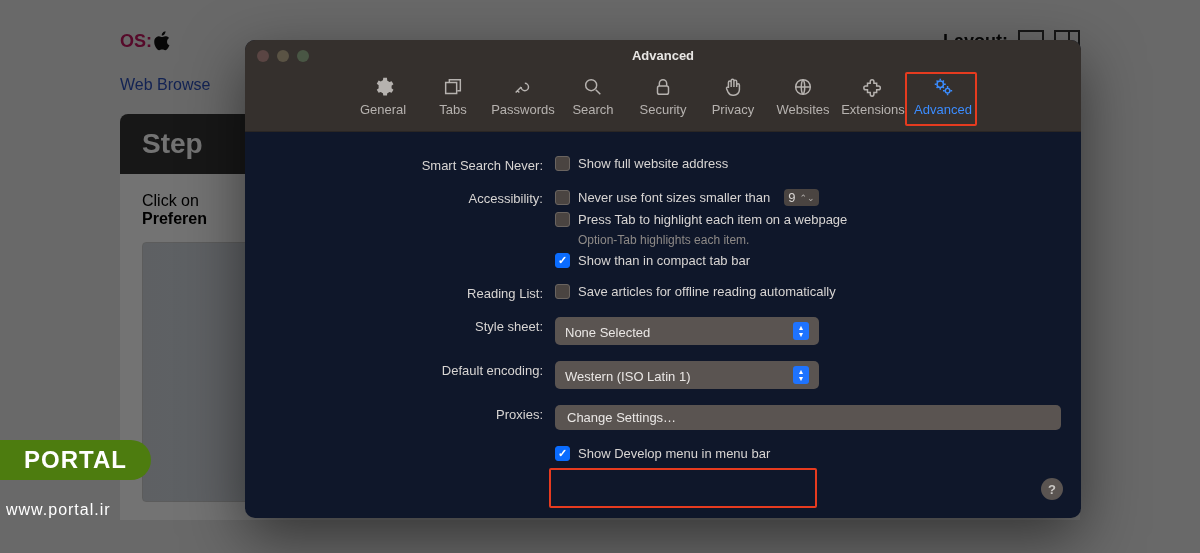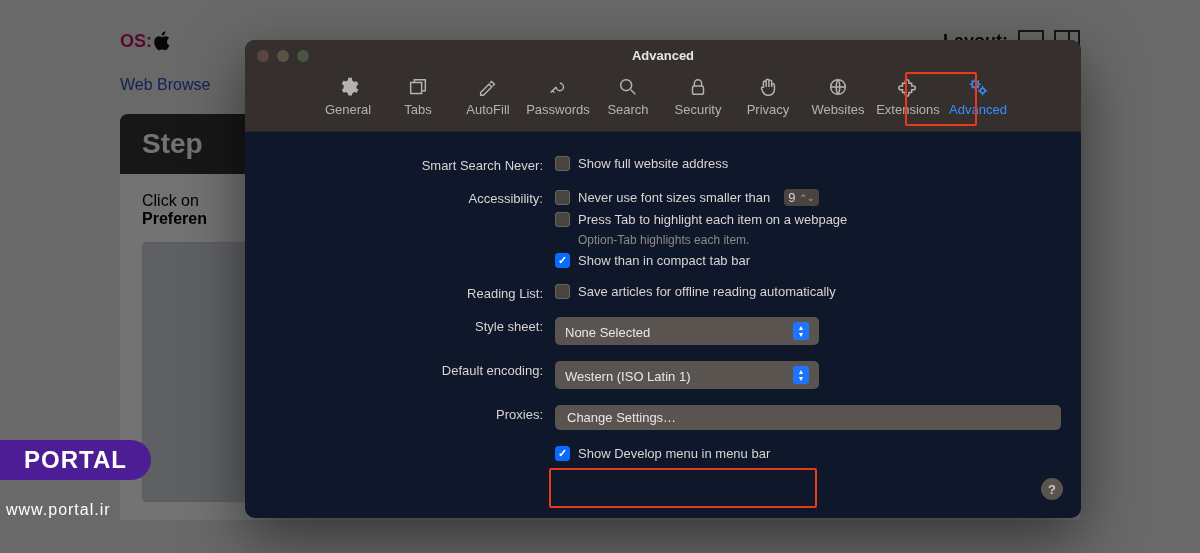--- a/index.html
+++ b/index.html
@@ -192,12 +192,6 @@
     </div>
     <div class="tb-item">
       <svg viewBox="0 0 24 24">
-          <path fill="none" stroke="currentColor" stroke-width="1.6" d="M4 18l9-9 3 3-9 9H4v-3zM14 8l2-2 3 3-2 2"></path>
-        </svg>
-      <span>AutoFill</span>
-    </div>
-    <div class="tb-item">
-      <svg viewBox="0 0 24 24">
           <path fill="none" stroke="currentColor" stroke-width="1.6" d="M14 8a4 4 0 11-4 4M10 12l-6 6m2-2l2 2"></path>
         </svg>
       <span>Passwords</span>

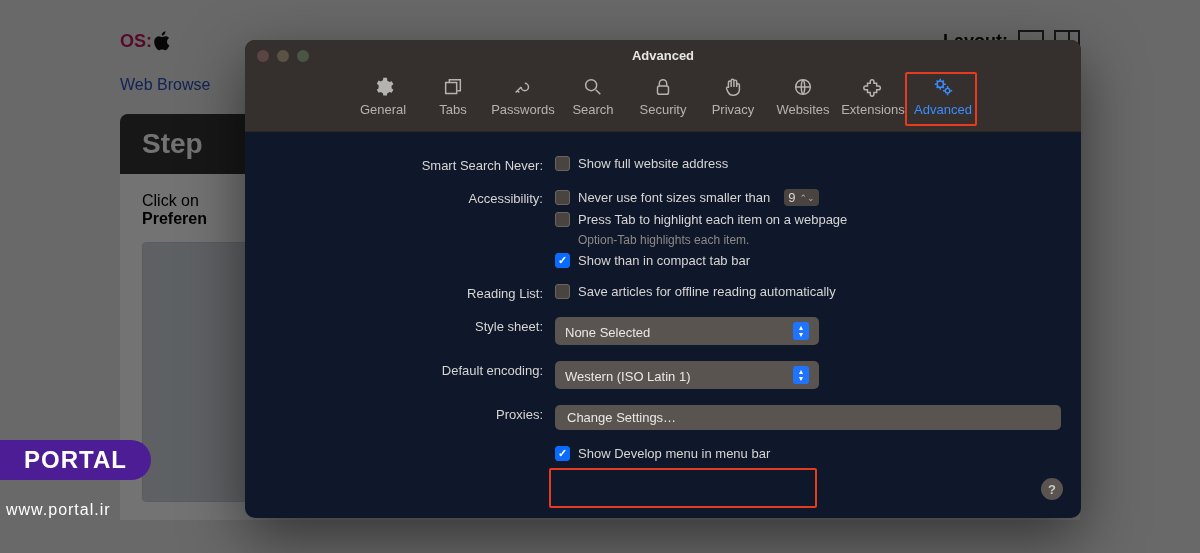--- a/index.html
+++ b/index.html
@@ -49,7 +49,7 @@
     position:absolute; left:0; top:440px; z-index:50; color:#fff;
   }
   .portal-pill {
-    background:#4c1d95; padding:6px 24px 6px 24px; font-weight:700; font-size:24px; letter-spacing:1px;
+    background:#4d7c0f; padding:6px 24px 6px 24px; font-weight:700; font-size:24px; letter-spacing:1px;
     border-radius:0 20px 20px 0; display:inline-block;
   }
   .portal-url { margin-top:21px; padding-left:6px; font-size:16px; letter-spacing:1px; }

